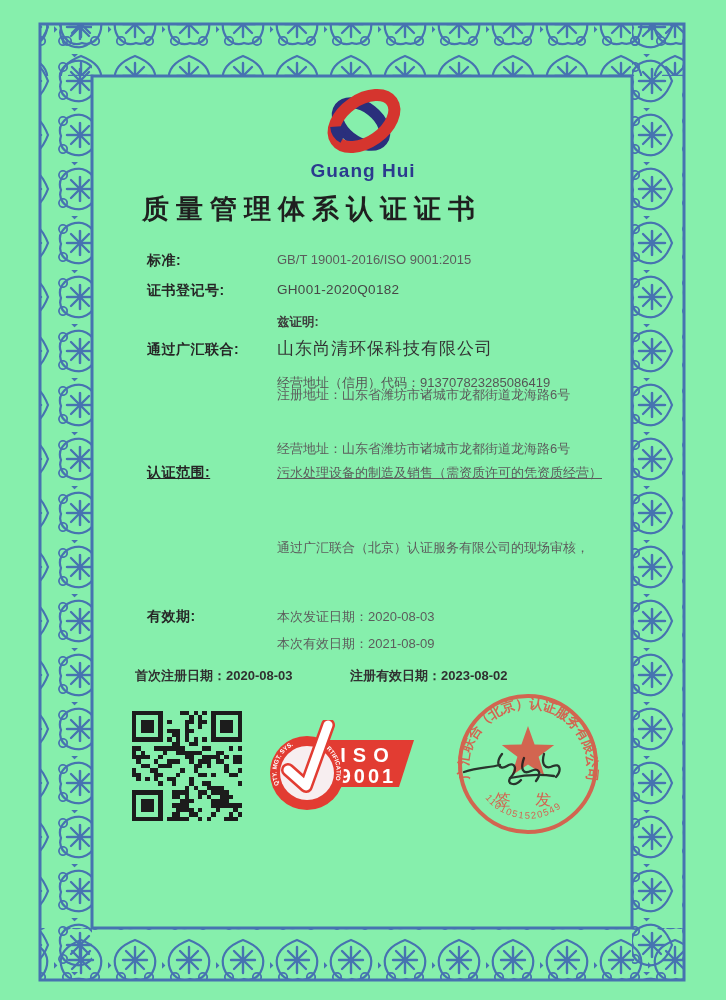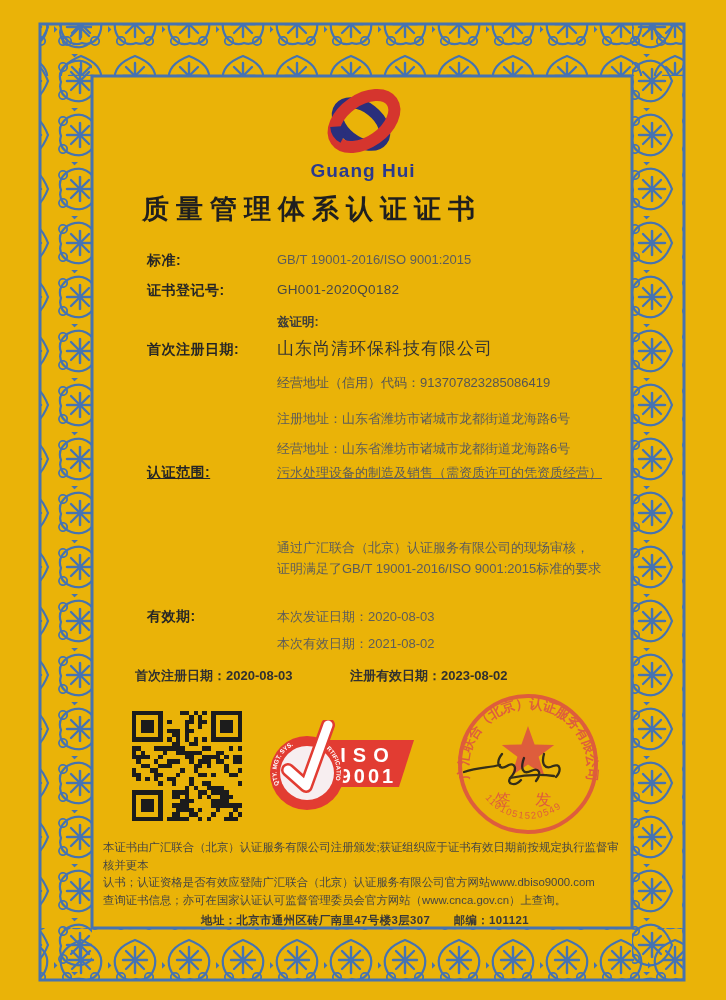--- a/index.html
+++ b/index.html
@@ -5,7 +5,7 @@
   html,body{margin:0;padding:0;background:#e9e9e9;}
   .page{
     position:relative;width:726px;height:1000px;margin:0 auto;
-    background:#eab308;overflow:hidden;
+    background:#86efac;overflow:hidden;
     font-family:"Liberation Sans","DejaVu Sans",sans-serif;
     color:#2a2a2a;
   }

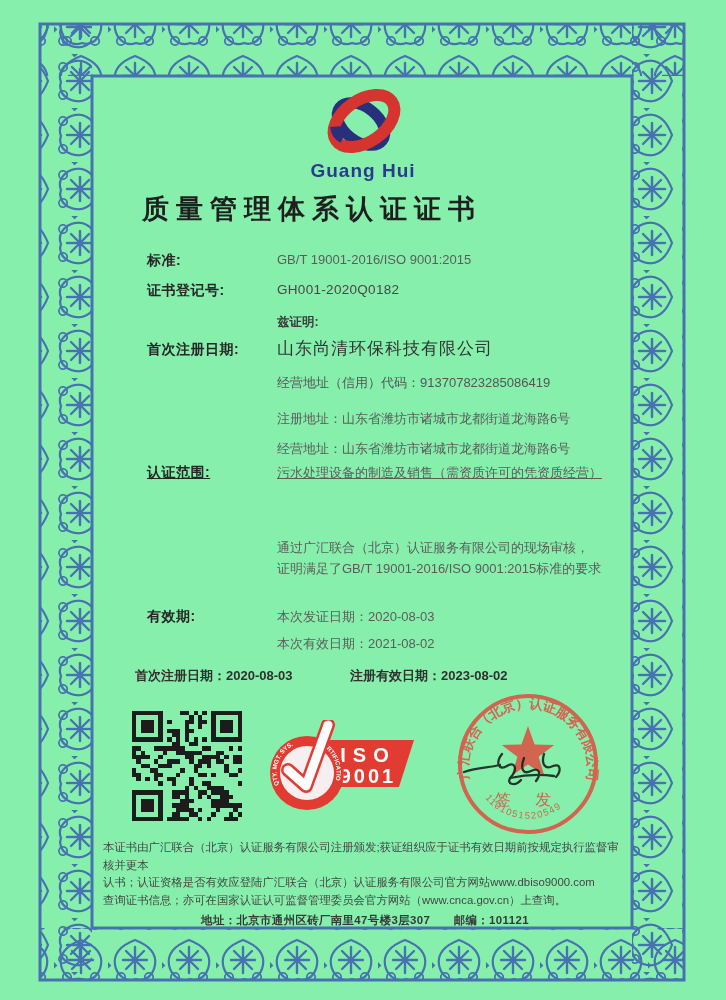--- a/index.html
+++ b/index.html
@@ -105,7 +105,7 @@
 
   <div class="abs val r-hereby">兹证明:</div>
 
-  <div class="abs lbl r-holder-l">首次注册日期:</div>
+  <div class="abs lbl r-holder-l">通过广汇联合:</div>
   <div class="abs val r-holder-v">山东尚清环保科技有限公司</div>
 
   <div class="abs val v-orgcode r-orgcode">经营地址（信用）代码：913707823285086419</div>

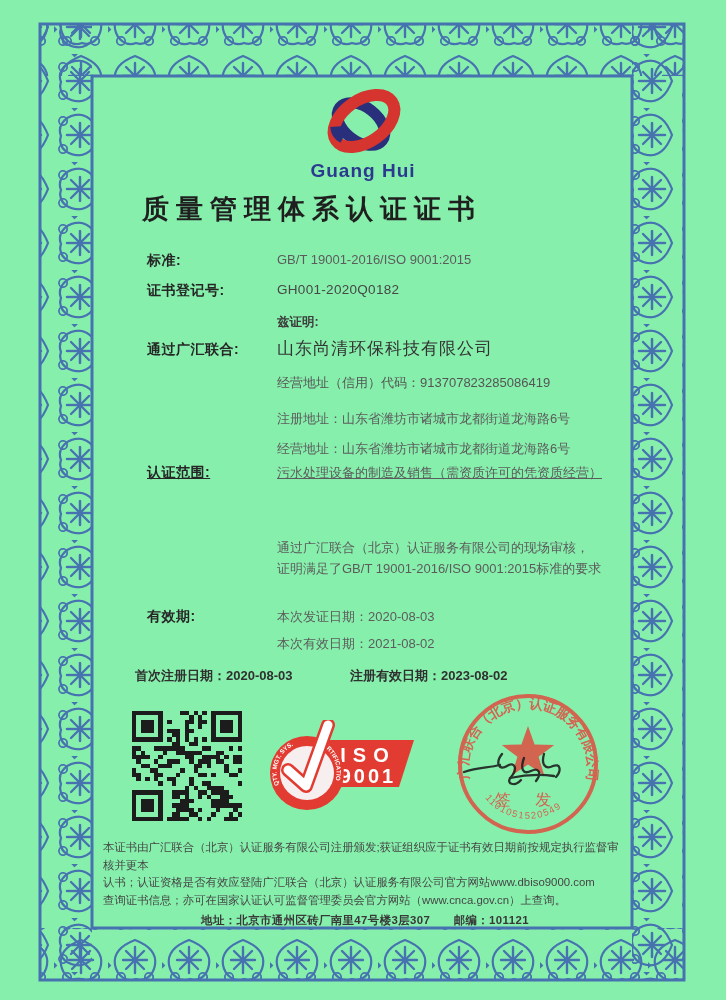--- a/index.html
+++ b/index.html
@@ -30,7 +30,7 @@
   .r-holder-v{top:337px;font-size:17px;color:#333;letter-spacing:1px;}
   .r-orgcode{top:374px;}
   .v-orgcode{font-size:13px;color:#555;}
-  .r-regaddr{top:410px;}
+  .r-regaddr{top:386px;}
   .r-bizaddr{top:440px;}
   .r-scope{top:464px;text-decoration:underline;}
   .r-audit1{top:539px;}

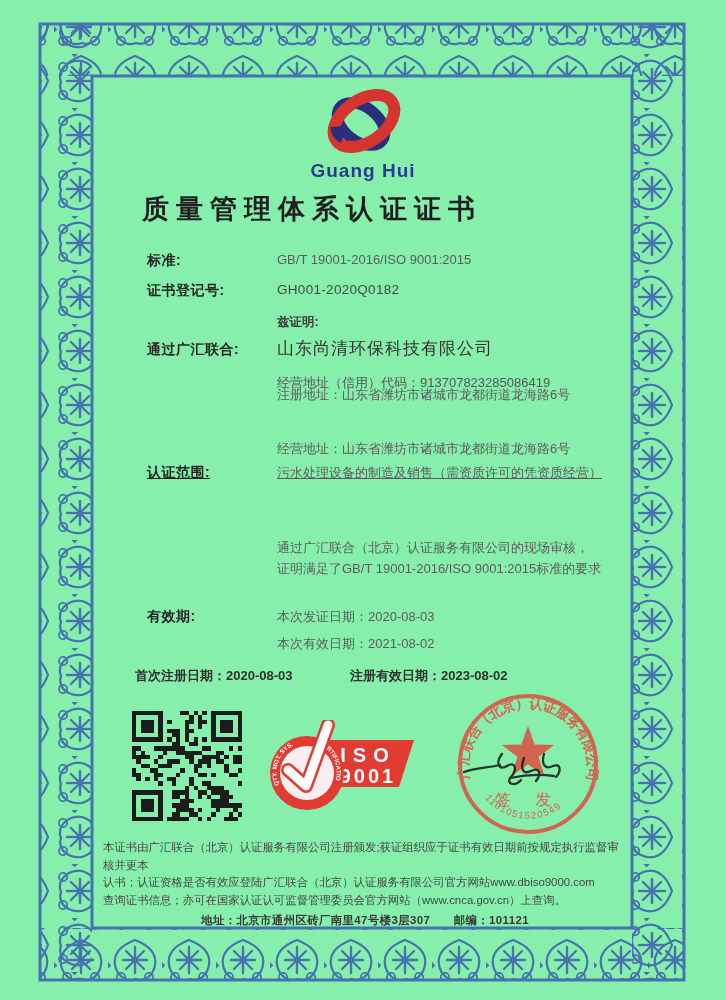--- a/index.html
+++ b/index.html
@@ -116,7 +116,6 @@
   <div class="abs val r-scope">污水处理设备的制造及销售（需资质许可的凭资质经营）</div>
 
   <div class="abs val r-audit1">通过广汇联合（北京）认证服务有限公司的现场审核，</div>
-  <div class="abs val r-audit2">证明满足了GB/T 19001-2016/ISO 9001:2015标准的要求</div>
 
   <div class="abs lbl r-validity">有效期:</div>
   <div class="abs val r-validity">本次发证日期：2020-08-03</div>

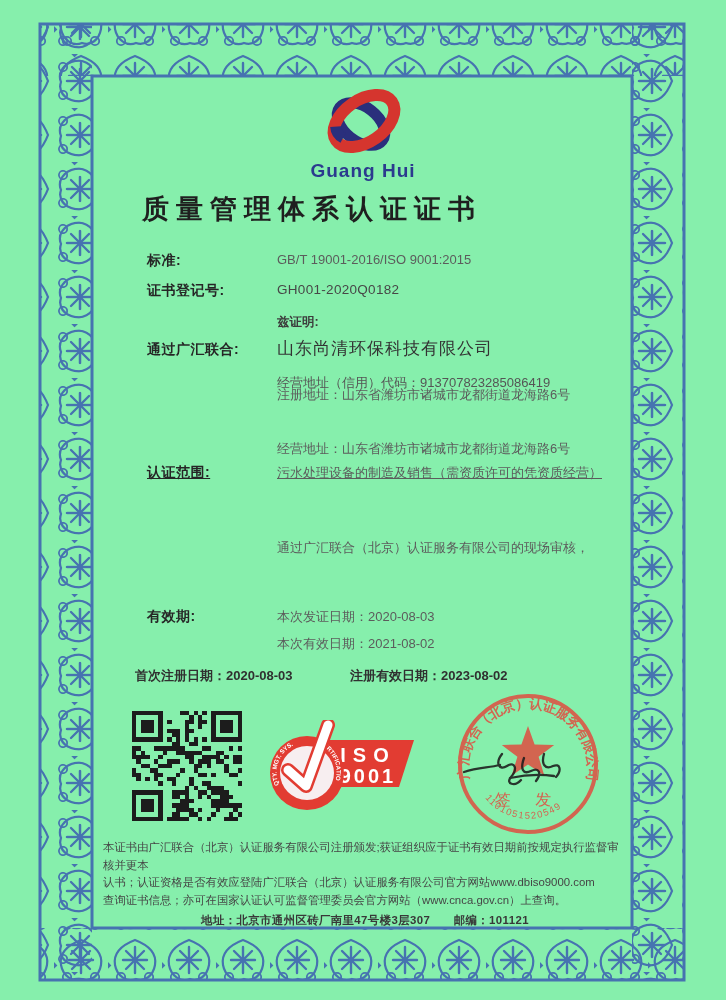--- a/index.html
+++ b/index.html
@@ -119,7 +119,7 @@
 
   <div class="abs lbl r-validity">有效期:</div>
   <div class="abs val r-validity">本次发证日期：2020-08-03</div>
-  <div class="abs val r-validdate">本次有效日期：2021-08-02</div>
+  <div class="abs val r-validdate">本次有效日期：2021-08-09</div>
 
   <div class="abs r-firstreg">首次注册日期：2020-08-03</div>
   <div class="abs r-regvalid">注册有效日期：2023-08-02</div>

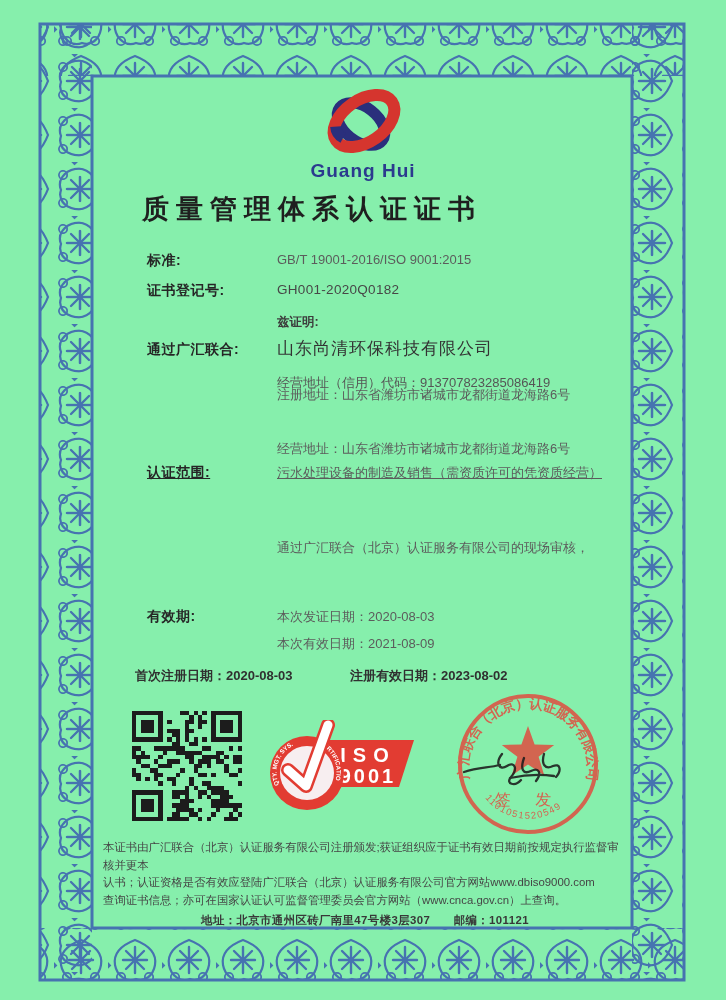--- a/index.html
+++ b/index.html
@@ -458,12 +458,6 @@
     </g>
   </svg>
 
-  <div class="abs footer">
-    <div class="f1">本证书由广汇联合（北京）认证服务有限公司注册颁发;获证组织应于证书有效日期前按规定执行监督审核并更本</div>
-    <div class="f2">认书；认证资格是否有效应登陆广汇联合（北京）认证服务有限公司官方网站www.dbiso9000.com</div>
-    <div class="f3">查询证书信息；亦可在国家认证认可监督管理委员会官方网站（www.cnca.gov.cn）上查询。</div>
-    <div class="f4">地址：北京市通州区砖厂南里47号楼3层307　　邮编：101121</div>
-  </div>
 
 </div>
 

